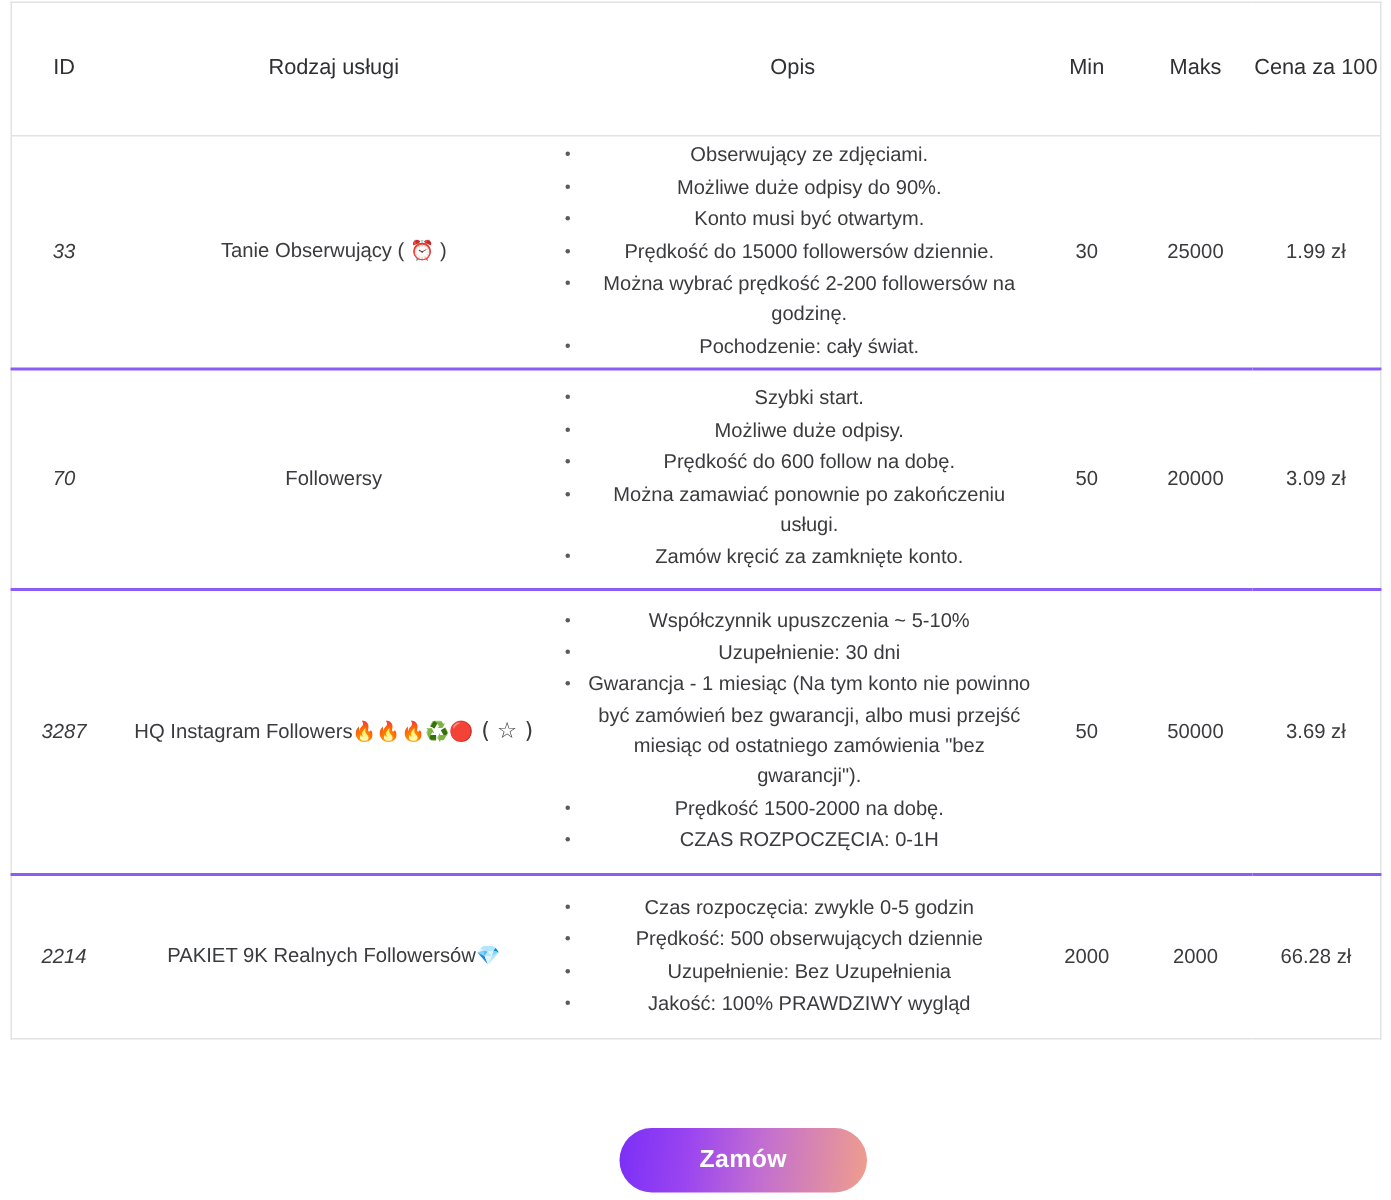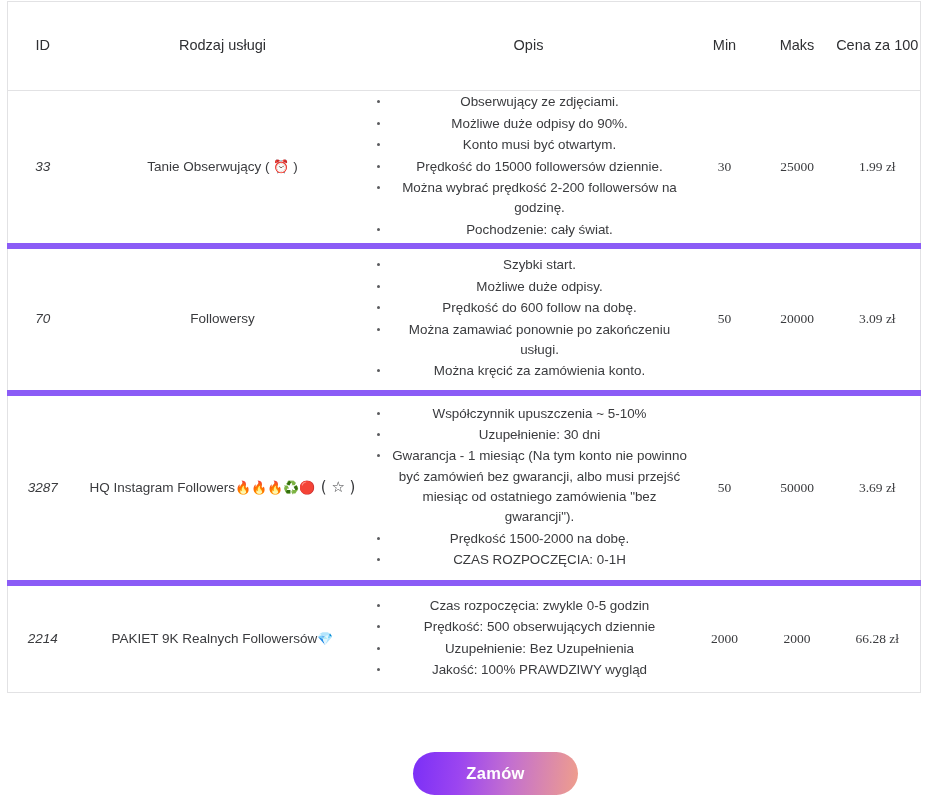--- a/index.html
+++ b/index.html
@@ -57,7 +57,7 @@
     color: #3a3b3e;
     text-align: center;
     vertical-align: middle;
-    border-bottom: 6px solid #8b5cf6;
+    border-bottom: 2px solid #8b5cf6;
     padding: 0;
     line-height: 1.45;
   }

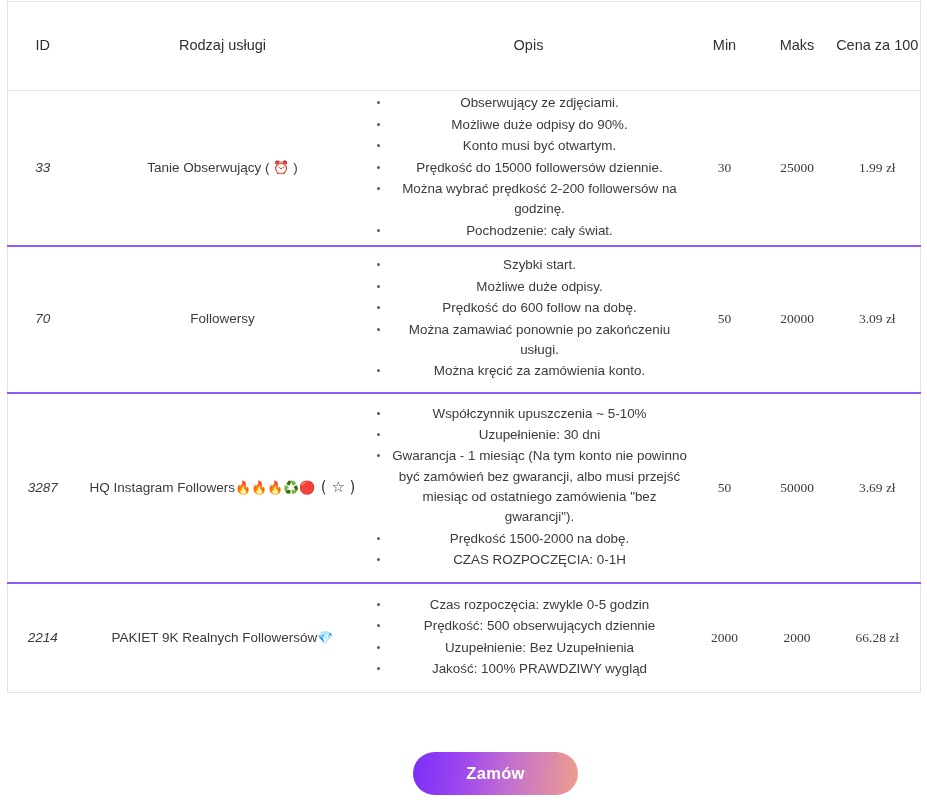--- a/index.html
+++ b/index.html
@@ -77,7 +77,7 @@
   .cell-type     { font-size: 13.5px; padding: 0 6px; margin-top: 20px; }
   .cell-min,
   .cell-max,
-  .cell-price    { font-size: 13.5px; white-space: nowrap; font-family: Liberation Serif, serif; }
+  .cell-price    { font-size: 13.5px; white-space: nowrap; }
 
   
   .cell-desc {

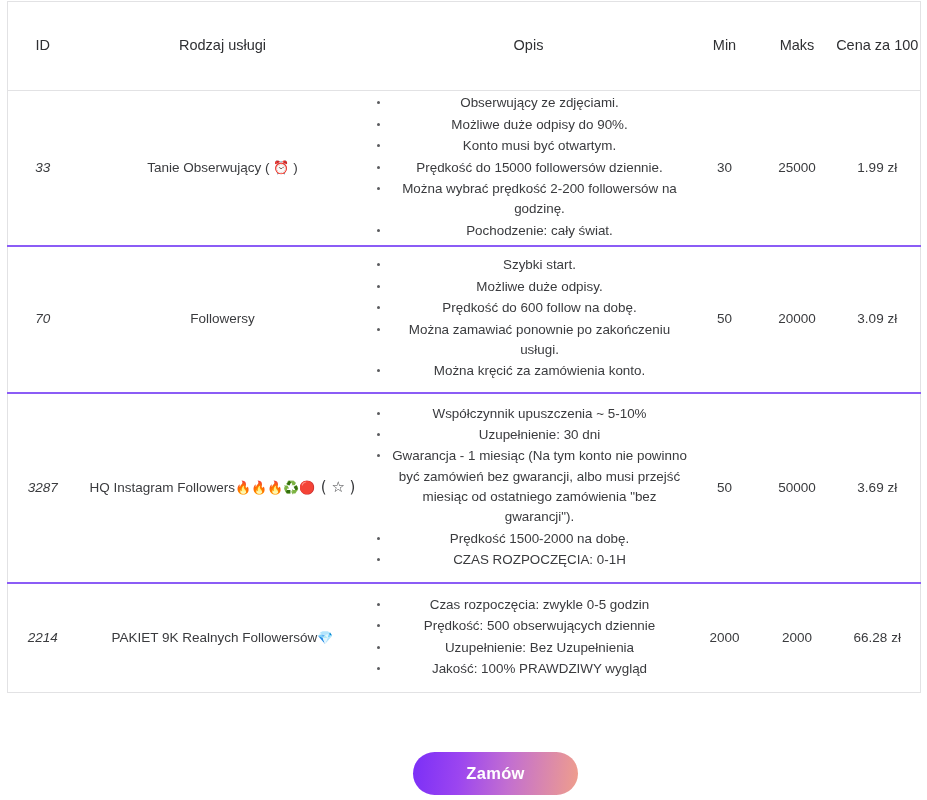--- a/index.html
+++ b/index.html
@@ -209,7 +209,7 @@
               <li>Możliwe duże odpisy.</li>
               <li>Prędkość do 600 follow na dobę.</li>
               <li>Można zamawiać ponownie po zakończeniu usługi.</li>
-              <li>Można kręcić za zamówienia konto.</li>
+              <li>Zamów kręcić za zamknięte konto.</li>
             </ul>
           </td>
           <td class="cell-min">50</td>

